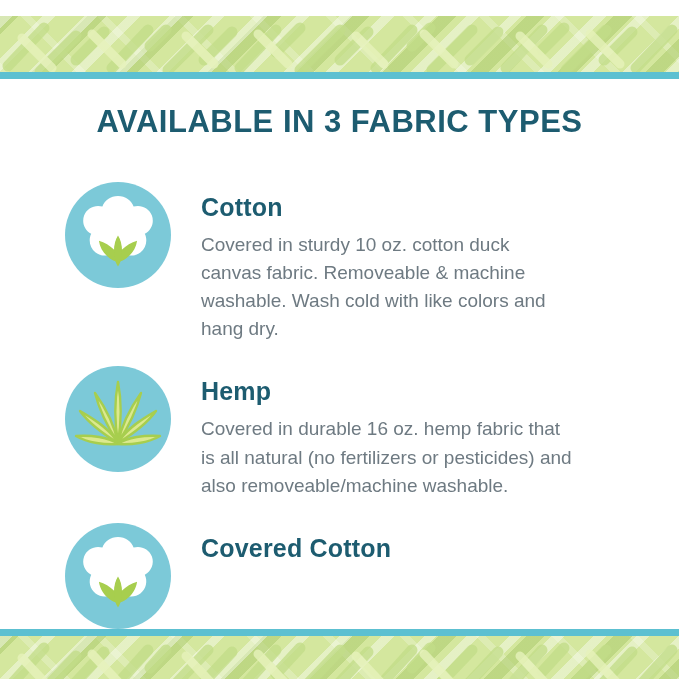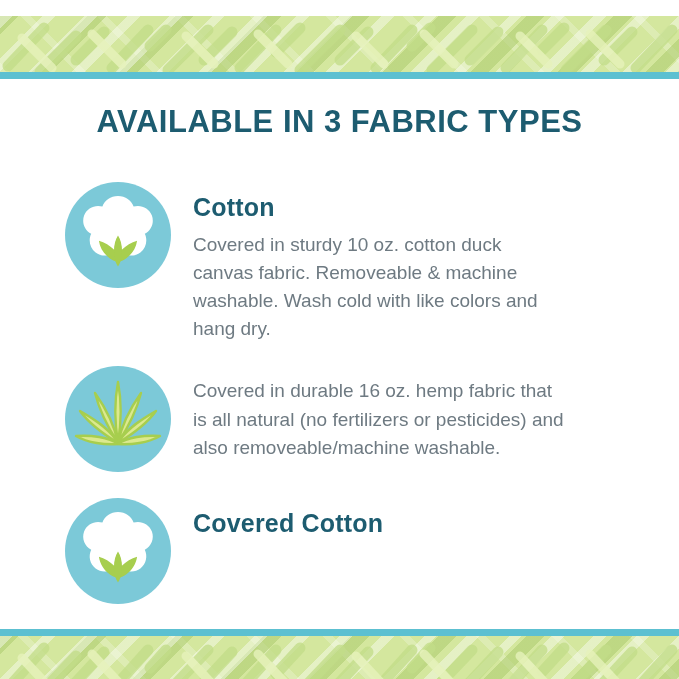--- a/index.html
+++ b/index.html
@@ -109,6 +109,7 @@
     align-items: flex-start;
     padding-left: 62px;
     margin-bottom: 20px;
+    gap: 8px;
   }
   .icon-wrap {
     flex: 0 0 auto;

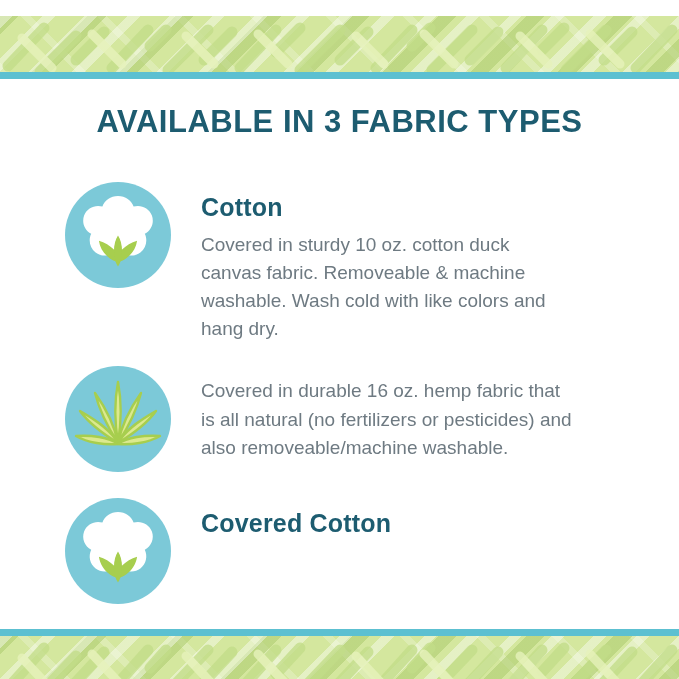--- a/index.html
+++ b/index.html
@@ -219,6 +219,7 @@
         </svg>
       </div>
       <div class="feature-text">
+        <div class="feature-heading">Hemp</div>
         <div class="feature-body">Covered in durable 16 oz. hemp fabric that is all natural (no fertilizers or pesticides) and also removeable/machine washable.</div>
       </div>
     </div>

